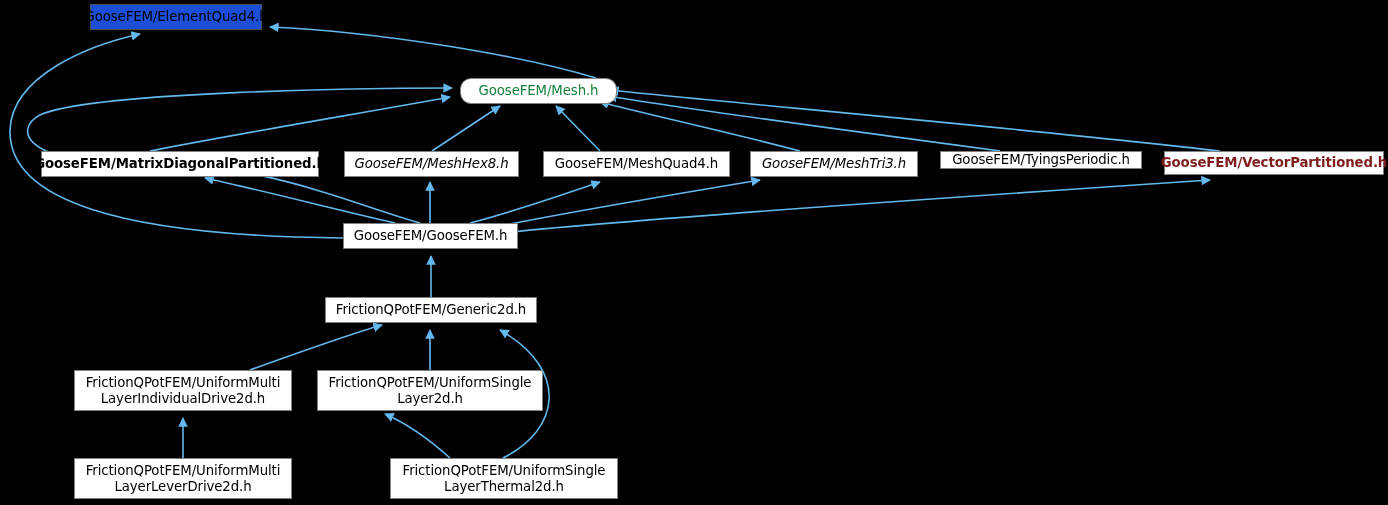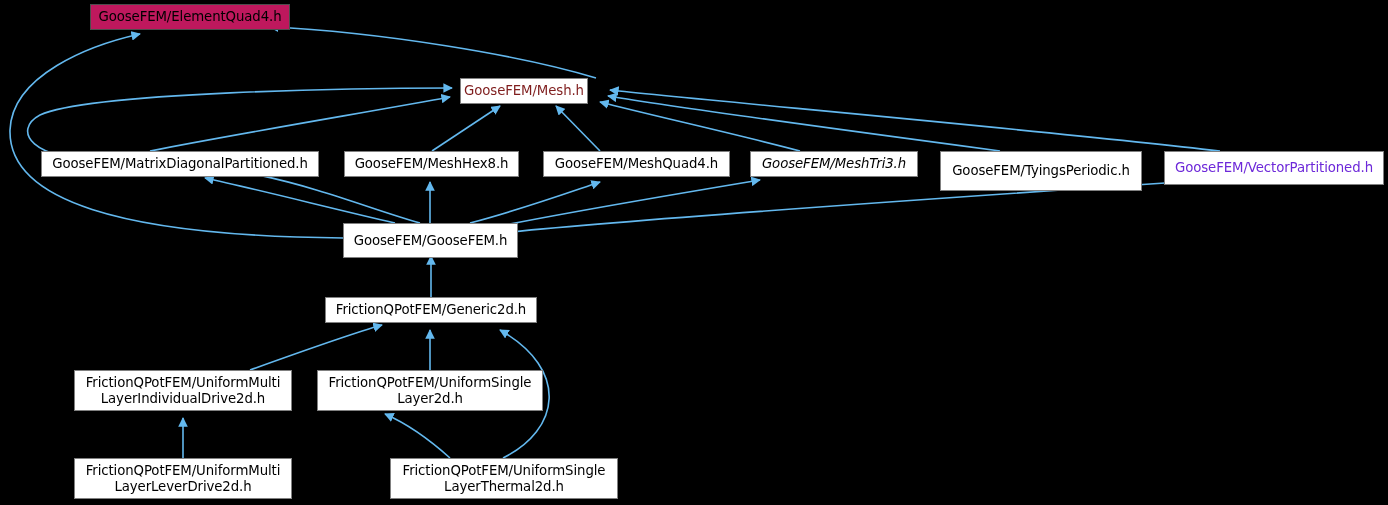--- a/index.html
+++ b/index.html
@@ -49,7 +49,7 @@
   </svg>
 
   <div id="node-layer">
-      <div class="node highlight" style="left: 90px; top: 4px; width: 200px; height: 26px; background: #be185d; border-color: rgb(77, 77, 77); color: rgb(0, 0, 0);">
+      <div class="node highlight" style="left: 90px; top: 4px; width: 172px; height: 26px; background: #1d4ed8; border-color: rgb(77, 77, 77); color: rgb(0, 0, 0);">
         <span>GooseFEM/ElementQuad4.h</span>
       </div>
       <div class="node" style="left: 460px; top: 78px; width: 128px; height: 26px; background: rgb(255, 255, 255); border-color: rgb(128, 128, 128); color: #7f1d1d;">

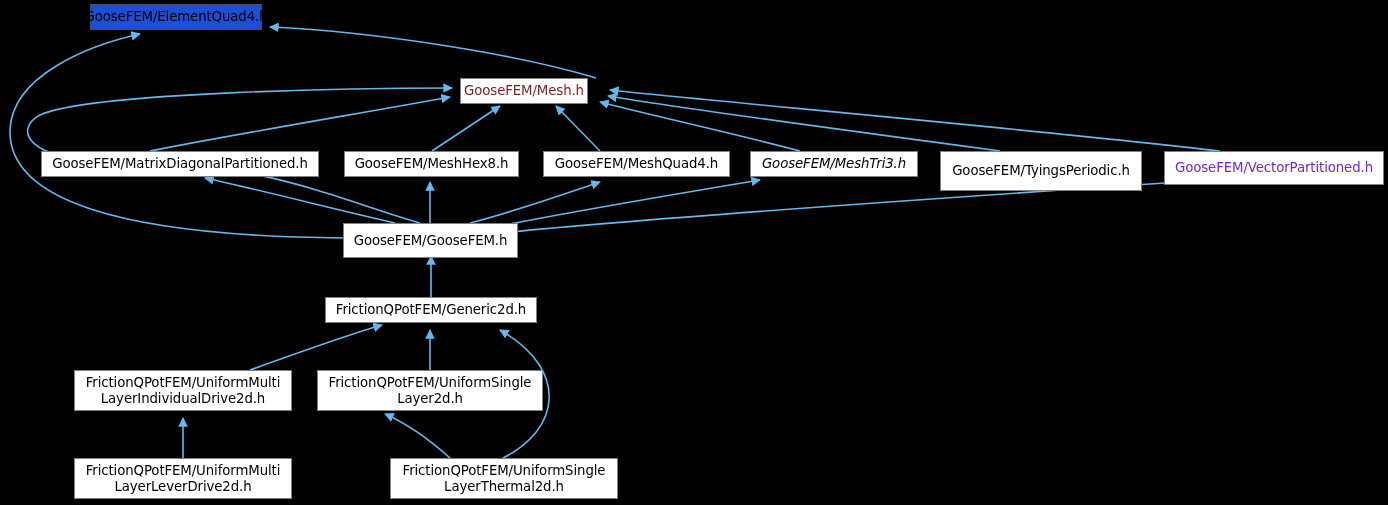--- a/index.html
+++ b/index.html
@@ -52,7 +52,7 @@
       <div class="node highlight" style="left: 90px; top: 4px; width: 172px; height: 26px; background: #1d4ed8; border-color: rgb(77, 77, 77); color: rgb(0, 0, 0);">
         <span>GooseFEM/ElementQuad4.h</span>
       </div>
-      <div class="node" style="left: 460px; top: 78px; width: 128px; height: 26px; background: rgb(255, 255, 255); border-color: rgb(128, 128, 128); color: #7f1d1d;">
+      <div class="node" style="left: 460px; top: 78px; width: 157px; height: 26px; background: rgb(255, 255, 255); border-color: rgb(128, 128, 128); color: #15803d; border-radius: 11px;">
         <span>GooseFEM/Mesh.h</span>
       </div>
       <div class="node" style="left: 41px; top: 151px; width: 278px; height: 26px; background: rgb(255, 255, 255); border-color: rgb(128, 128, 128); color: rgb(0, 0, 0);">

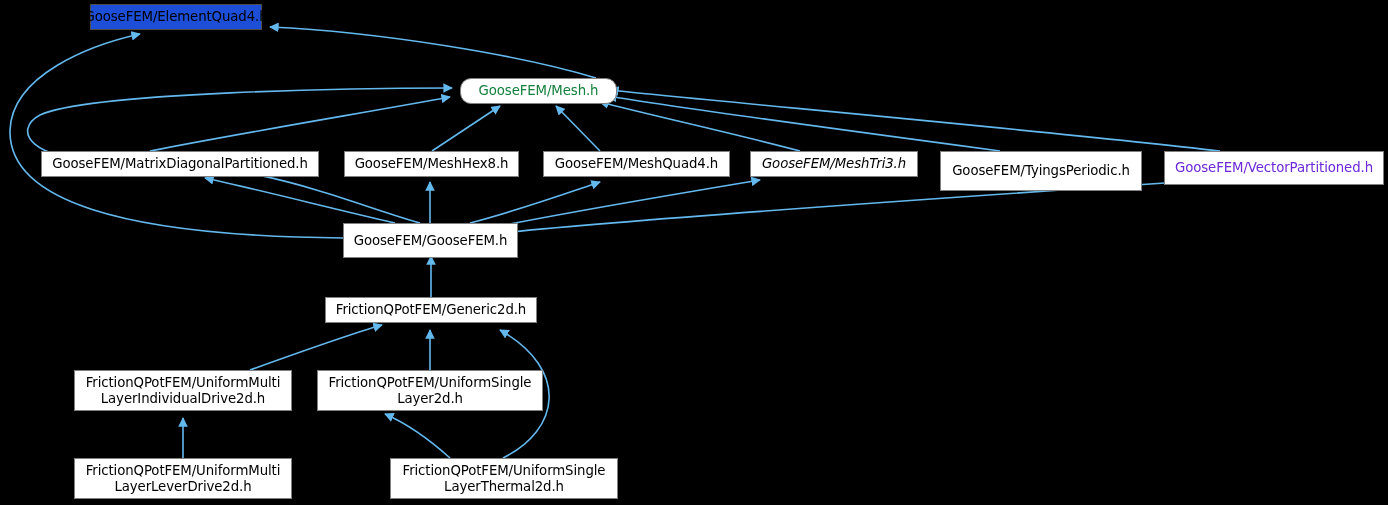--- a/index.html
+++ b/index.html
@@ -55,7 +55,7 @@
       <div class="node" style="left: 460px; top: 78px; width: 157px; height: 26px; background: rgb(255, 255, 255); border-color: rgb(128, 128, 128); color: #15803d; border-radius: 11px;">
         <span>GooseFEM/Mesh.h</span>
       </div>
-      <div class="node" style="left: 41px; top: 151px; width: 278px; height: 26px; background: rgb(255, 255, 255); border-color: rgb(128, 128, 128); color: rgb(0, 0, 0);">
+      <div class="node" style="left: 41px; top: 151px; width: 278px; height: 26px; background: rgb(255, 255, 255); border-color: rgb(128, 128, 128); color: rgb(0, 0, 0); font-weight: bold;">
         <span>GooseFEM/MatrixDiagonalPartitioned.h</span>
       </div>
       <div class="node" style="left: 344px; top: 151px; width: 175px; height: 26px; background: rgb(255, 255, 255); border-color: rgb(128, 128, 128); color: rgb(0, 0, 0);">

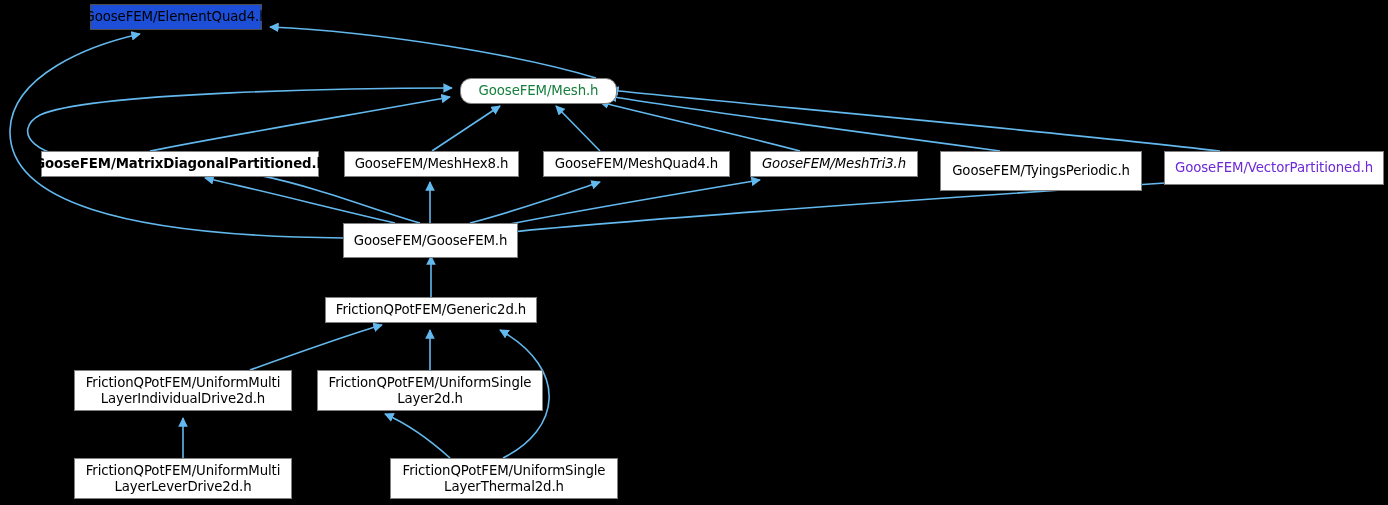--- a/index.html
+++ b/index.html
@@ -58,7 +58,7 @@
       <div class="node" style="left: 41px; top: 151px; width: 278px; height: 26px; background: rgb(255, 255, 255); border-color: rgb(128, 128, 128); color: rgb(0, 0, 0); font-weight: bold;">
         <span>GooseFEM/MatrixDiagonalPartitioned.h</span>
       </div>
-      <div class="node" style="left: 344px; top: 151px; width: 175px; height: 26px; background: rgb(255, 255, 255); border-color: rgb(128, 128, 128); color: rgb(0, 0, 0);">
+      <div class="node" style="left: 344px; top: 151px; width: 175px; height: 26px; background: rgb(255, 255, 255); border-color: rgb(128, 128, 128); color: rgb(0, 0, 0); font-style: italic;">
         <span>GooseFEM/MeshHex8.h</span>
       </div>
       <div class="node" style="left: 543px; top: 151px; width: 187px; height: 26px; background: rgb(255, 255, 255); border-color: rgb(128, 128, 128); color: rgb(0, 0, 0); align-items: center;">

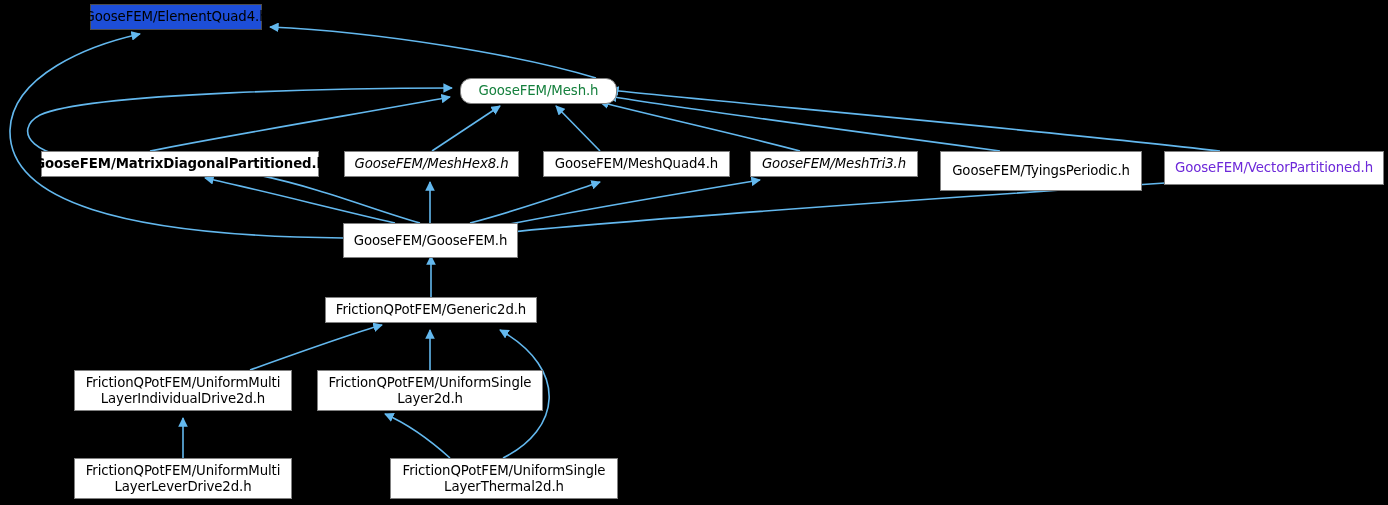--- a/index.html
+++ b/index.html
@@ -67,7 +67,7 @@
       <div class="node" style="left: 750px; top: 151px; width: 168px; height: 26px; background: rgb(255, 255, 255); border-color: rgb(128, 128, 128); color: rgb(0, 0, 0); font-style: italic;">
         <span>GooseFEM/MeshTri3.h</span>
       </div>
-      <div class="node" style="left: 940px; top: 151px; width: 202px; height: 40px; background: rgb(255, 255, 255); border-color: rgb(128, 128, 128); color: rgb(0, 0, 0);">
+      <div class="node" style="left: 940px; top: 151px; width: 202px; height: 18px; background: rgb(255, 255, 255); border-color: rgb(128, 128, 128); color: rgb(0, 0, 0);">
         <span>GooseFEM/TyingsPeriodic.h</span>
       </div>
       <div class="node" style="left: 1164px; top: 151px; width: 220px; height: 34px; background: rgb(255, 255, 255); border-color: rgb(128, 128, 128); color: #6d28d9;">

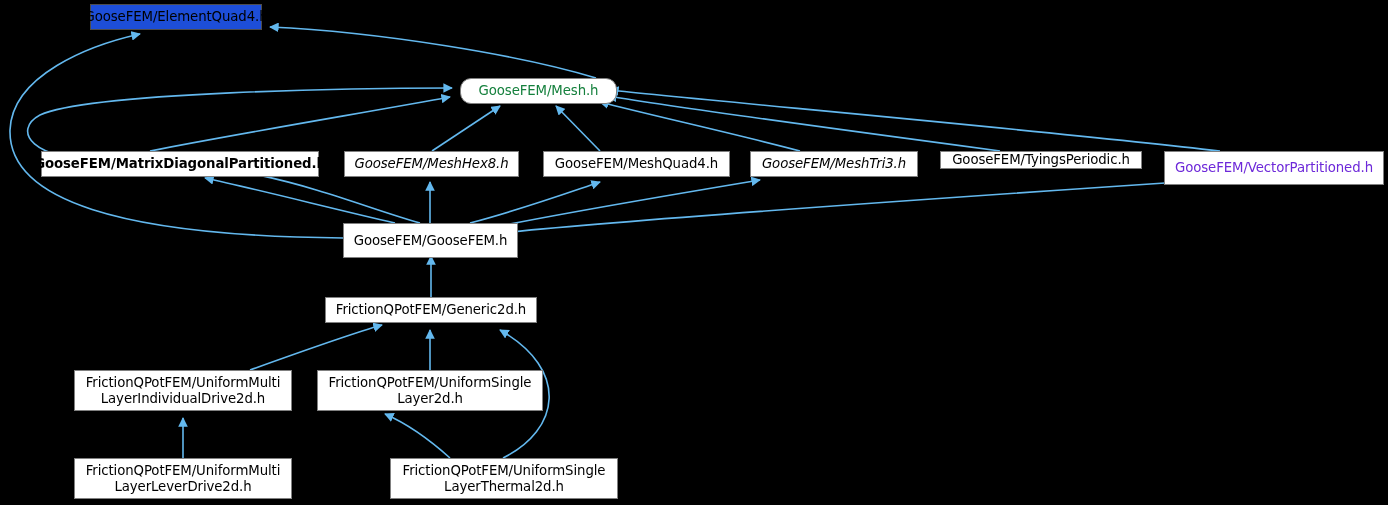--- a/index.html
+++ b/index.html
@@ -70,7 +70,7 @@
       <div class="node" style="left: 940px; top: 151px; width: 202px; height: 18px; background: rgb(255, 255, 255); border-color: rgb(128, 128, 128); color: rgb(0, 0, 0);">
         <span>GooseFEM/TyingsPeriodic.h</span>
       </div>
-      <div class="node" style="left: 1164px; top: 151px; width: 220px; height: 34px; background: rgb(255, 255, 255); border-color: rgb(128, 128, 128); color: #6d28d9;">
+      <div class="node" style="left: 1164px; top: 151px; width: 220px; height: 24px; background: rgb(255, 255, 255); border-color: rgb(128, 128, 128); color: #7f1d1d; font-weight: bold;">
         <span>GooseFEM/VectorPartitioned.h</span>
       </div>
       <div class="node" style="left: 343px; top: 223px; width: 175px; height: 35px; background: rgb(255, 255, 255); border-color: rgb(128, 128, 128); color: rgb(0, 0, 0);">

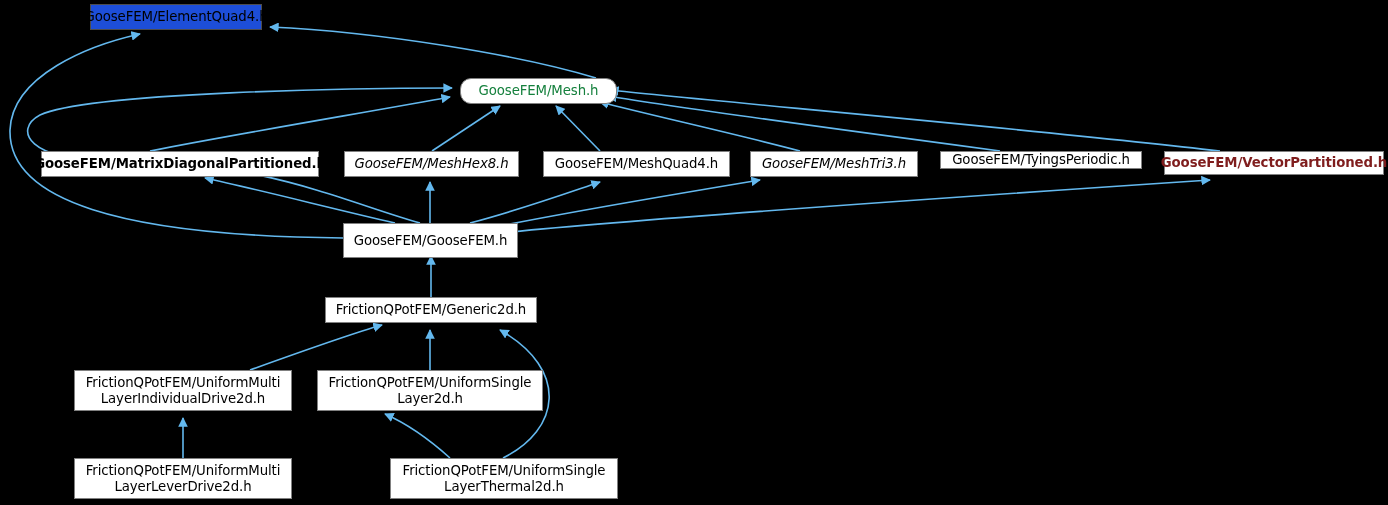--- a/index.html
+++ b/index.html
@@ -73,7 +73,7 @@
       <div class="node" style="left: 1164px; top: 151px; width: 220px; height: 24px; background: rgb(255, 255, 255); border-color: rgb(128, 128, 128); color: #7f1d1d; font-weight: bold;">
         <span>GooseFEM/VectorPartitioned.h</span>
       </div>
-      <div class="node" style="left: 343px; top: 223px; width: 175px; height: 35px; background: rgb(255, 255, 255); border-color: rgb(128, 128, 128); color: rgb(0, 0, 0);">
+      <div class="node" style="left: 343px; top: 223px; width: 175px; height: 26px; background: rgb(255, 255, 255); border-color: rgb(128, 128, 128); color: rgb(0, 0, 0);">
         <span>GooseFEM/GooseFEM.h</span>
       </div>
       <div class="node" style="left: 325px; top: 297px; width: 212px; height: 26px; background: rgb(255, 255, 255); border-color: rgb(128, 128, 128); color: rgb(0, 0, 0); text-align: center;">

